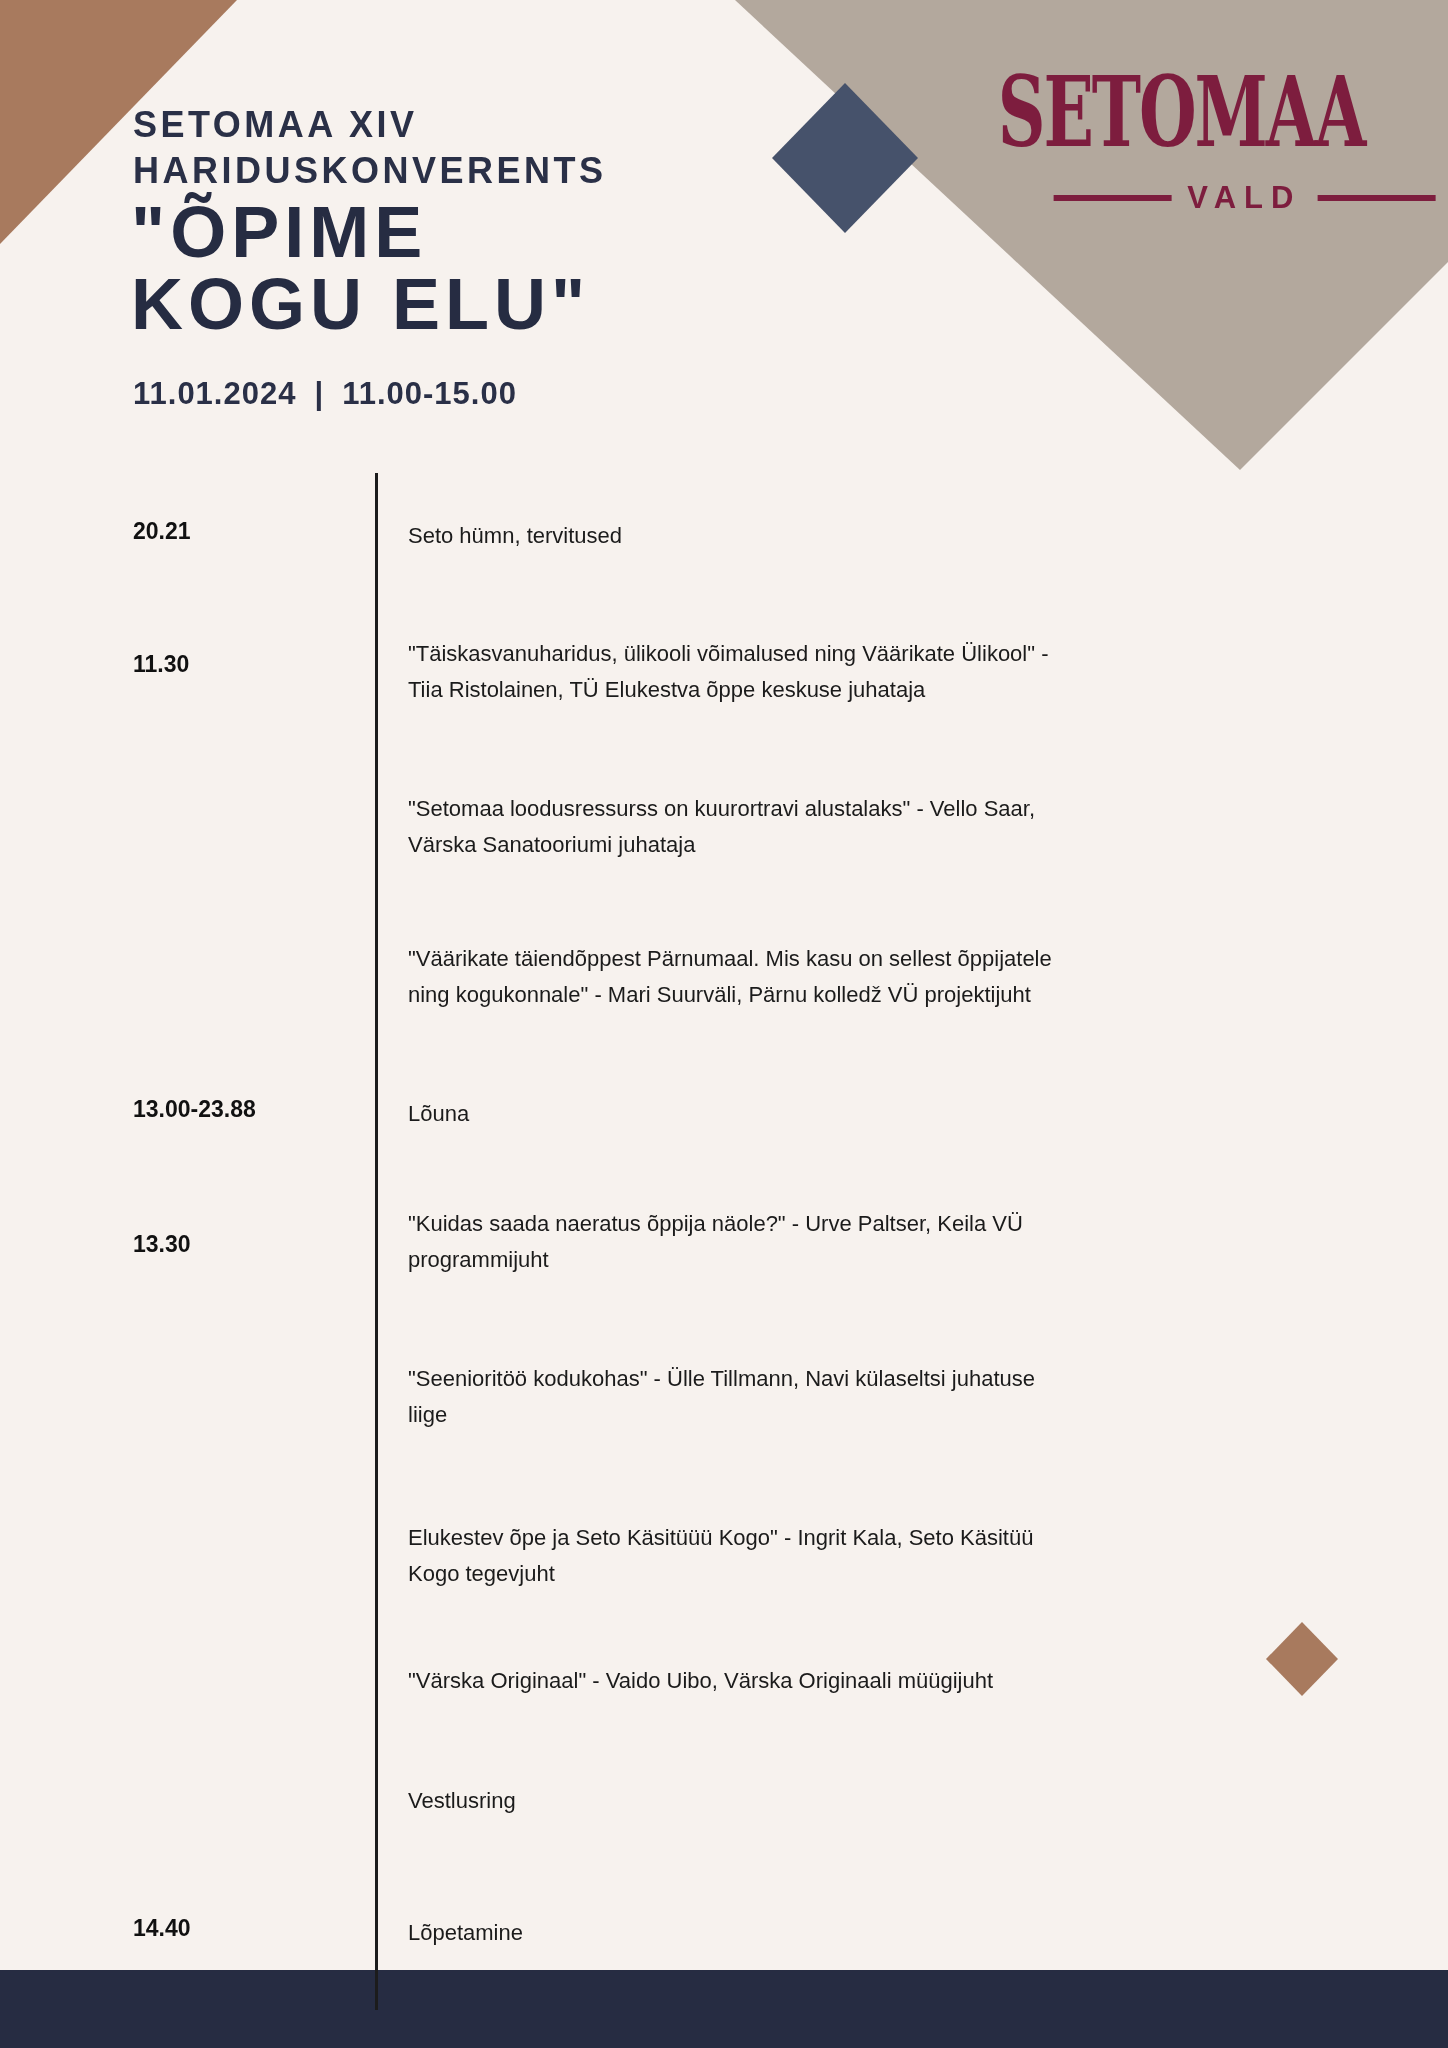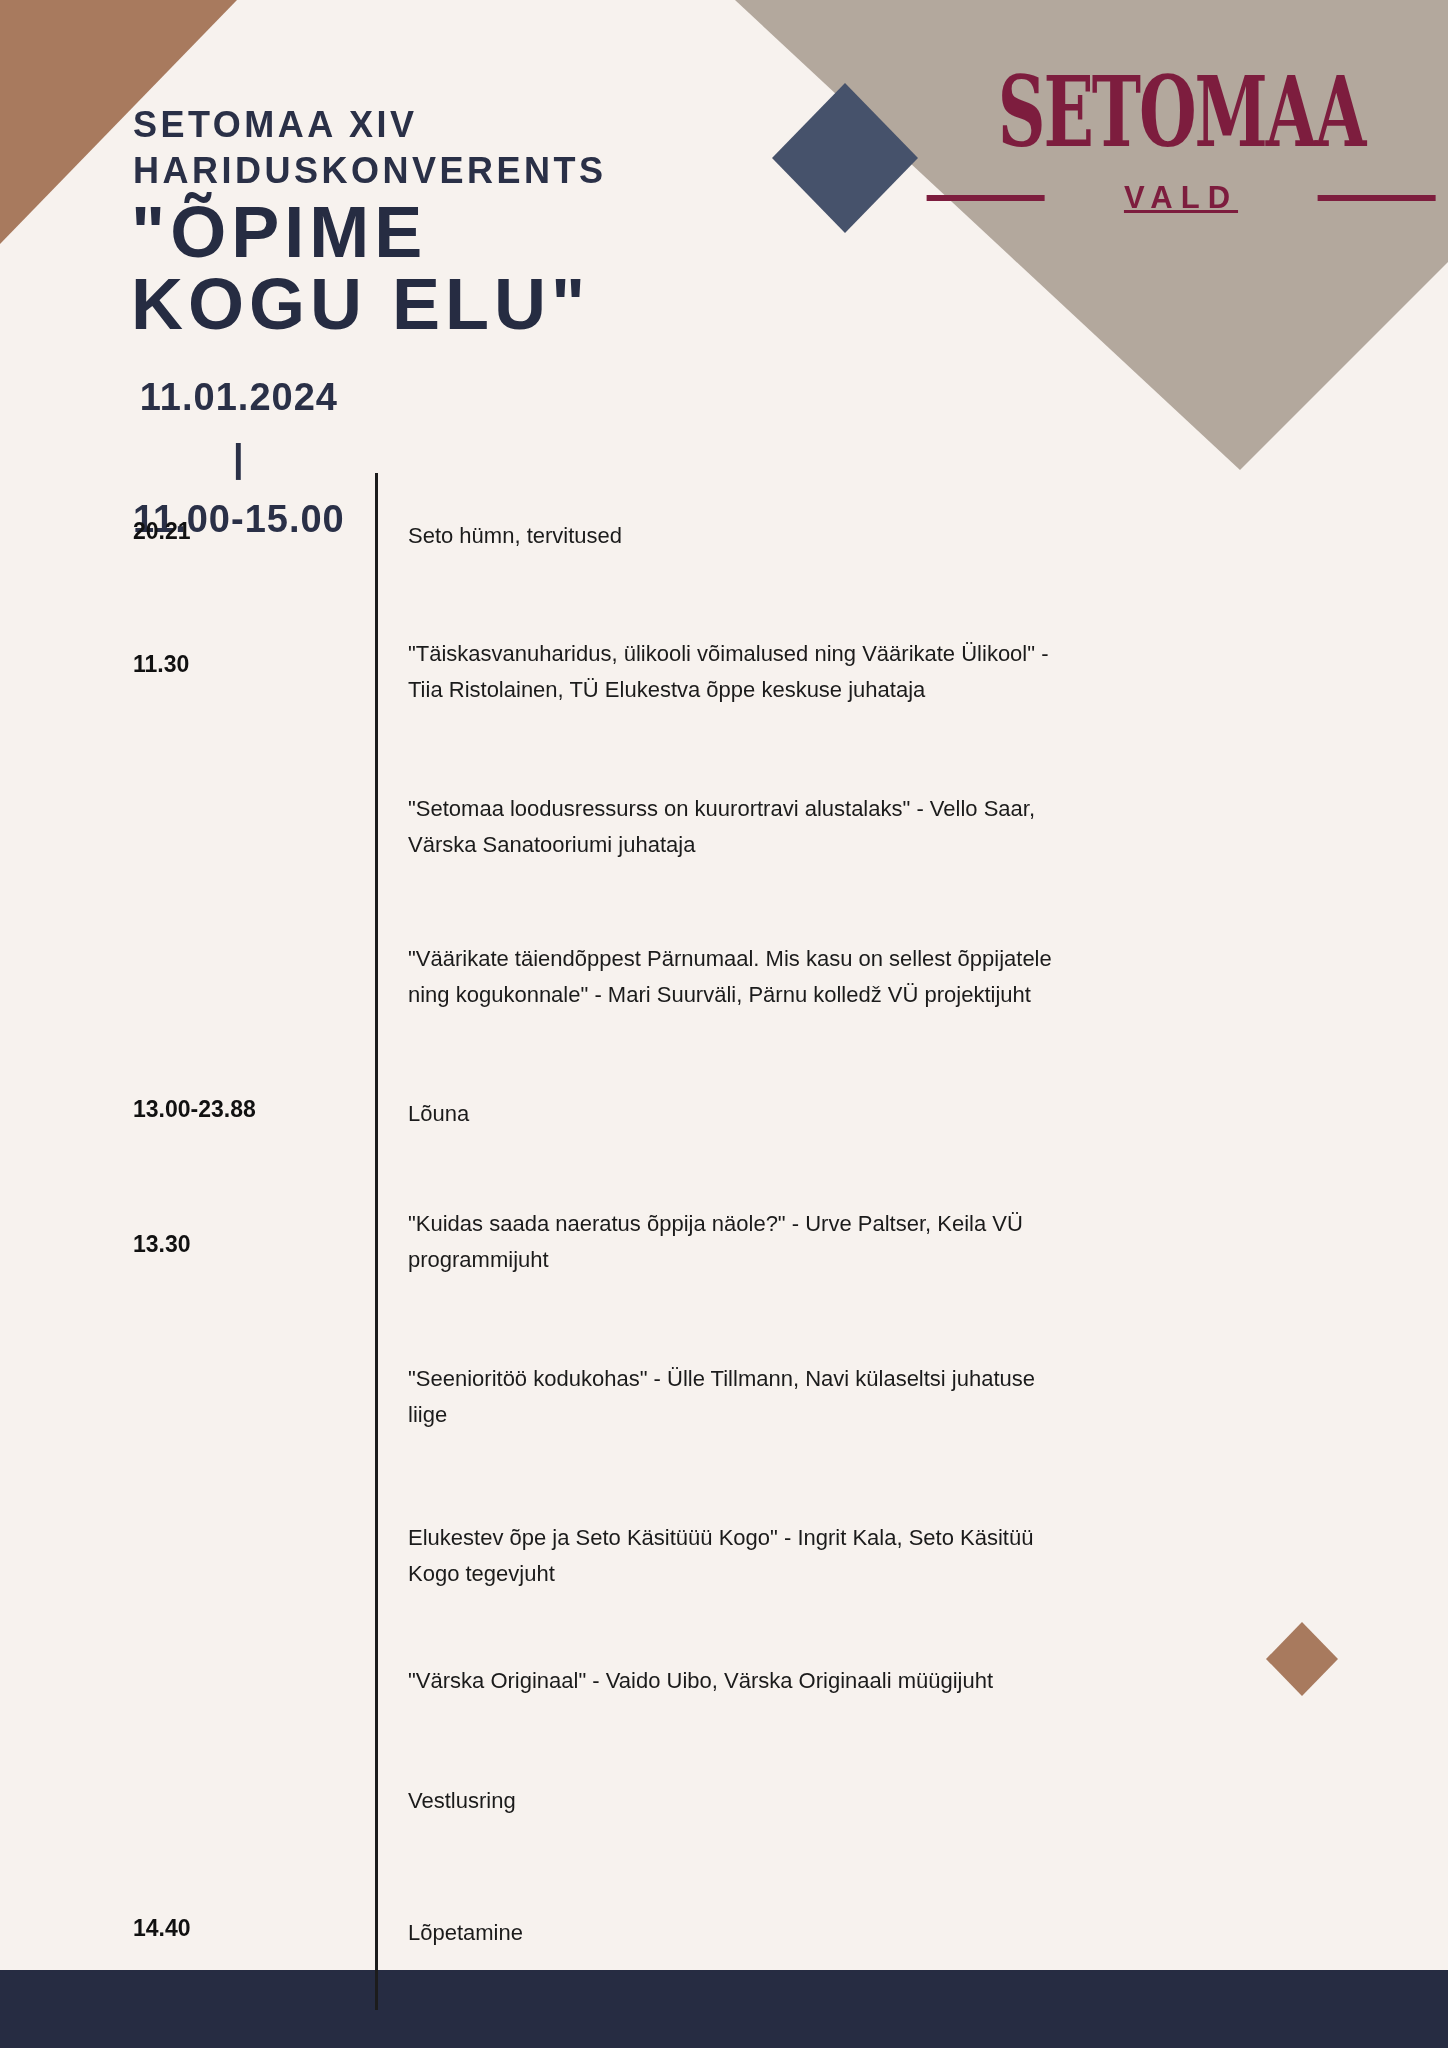--- a/index.html
+++ b/index.html
@@ -52,8 +52,8 @@
     transform:scaleX(0.72) scaleY(1.05);transform-origin:center;
   }
   .logo-sub{
-    display:flex;align-items:center;justify-content:space-between;
-    margin-top:18px;gap:16px;text-decoration:underline;
+    display:flex;align-items:center;justify-content:flex-end;
+    margin-top:18px;gap:16px;
   }
   .logo-rule{display:inline-block;width:118px;height:6px;background:#7d1d3e;}
   .logo-vald{

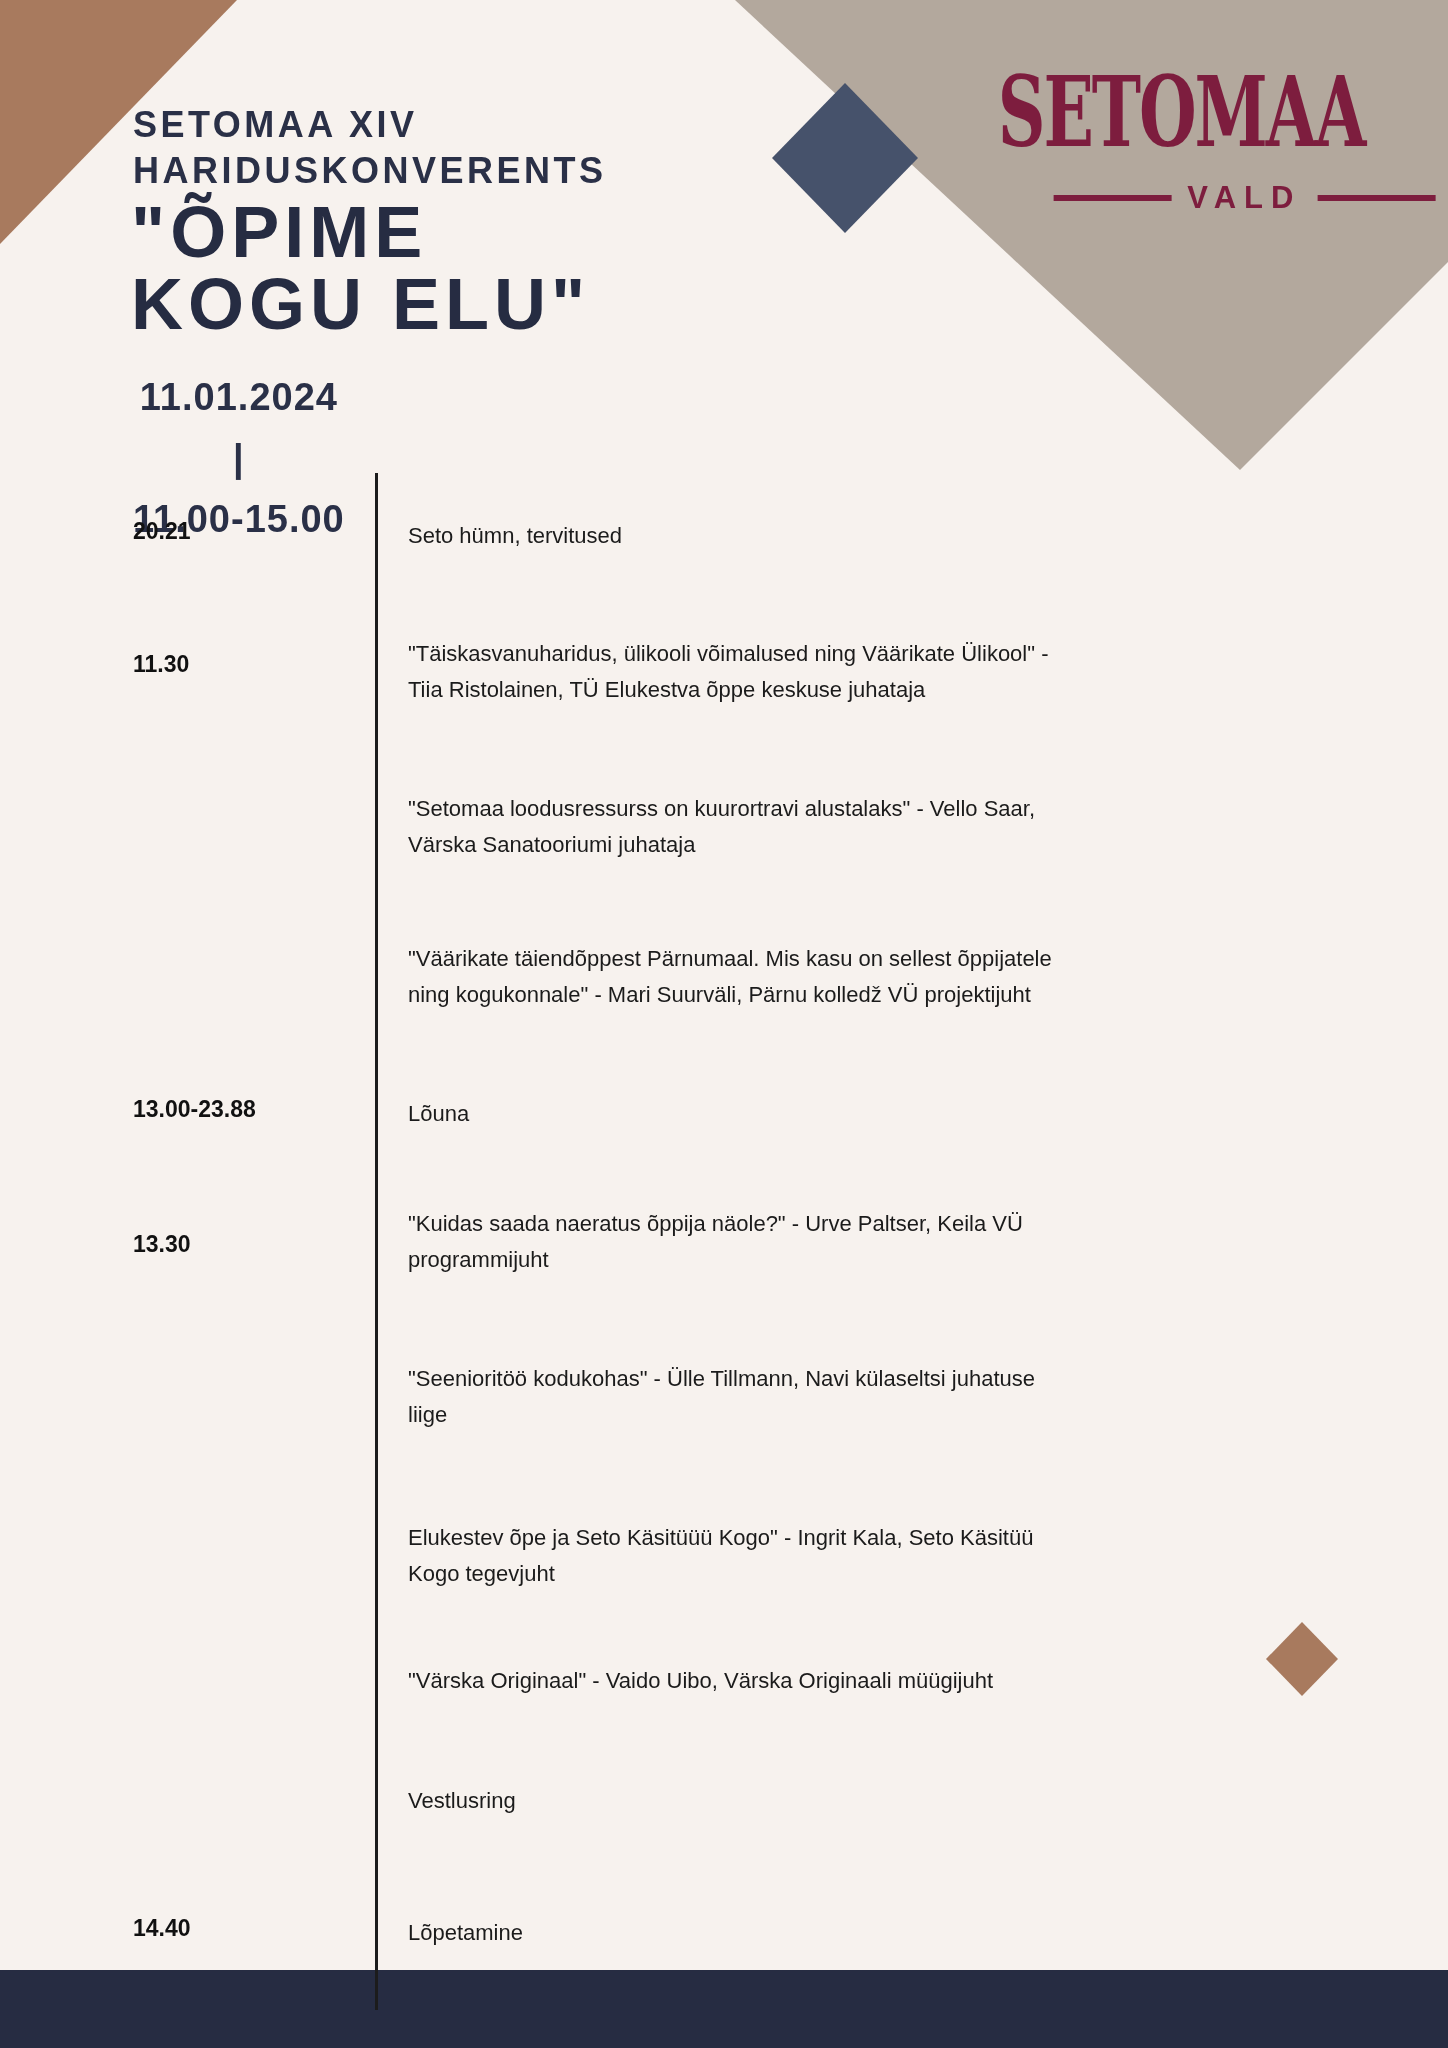--- a/index.html
+++ b/index.html
@@ -77,8 +77,8 @@
   .date-line{
     position:absolute;left:133px;top:376px;
     display:flex;align-items:center;gap:18px;
-    font-size:38px;font-weight:bold;letter-spacing:1px;
-    color:#2a3047;z-index:4;flex-direction:column;
+    font-size:31px;font-weight:bold;letter-spacing:1px;
+    color:#2a3047;z-index:4;
   }
   .location{
     position:absolute;left:133px;top:420px;

